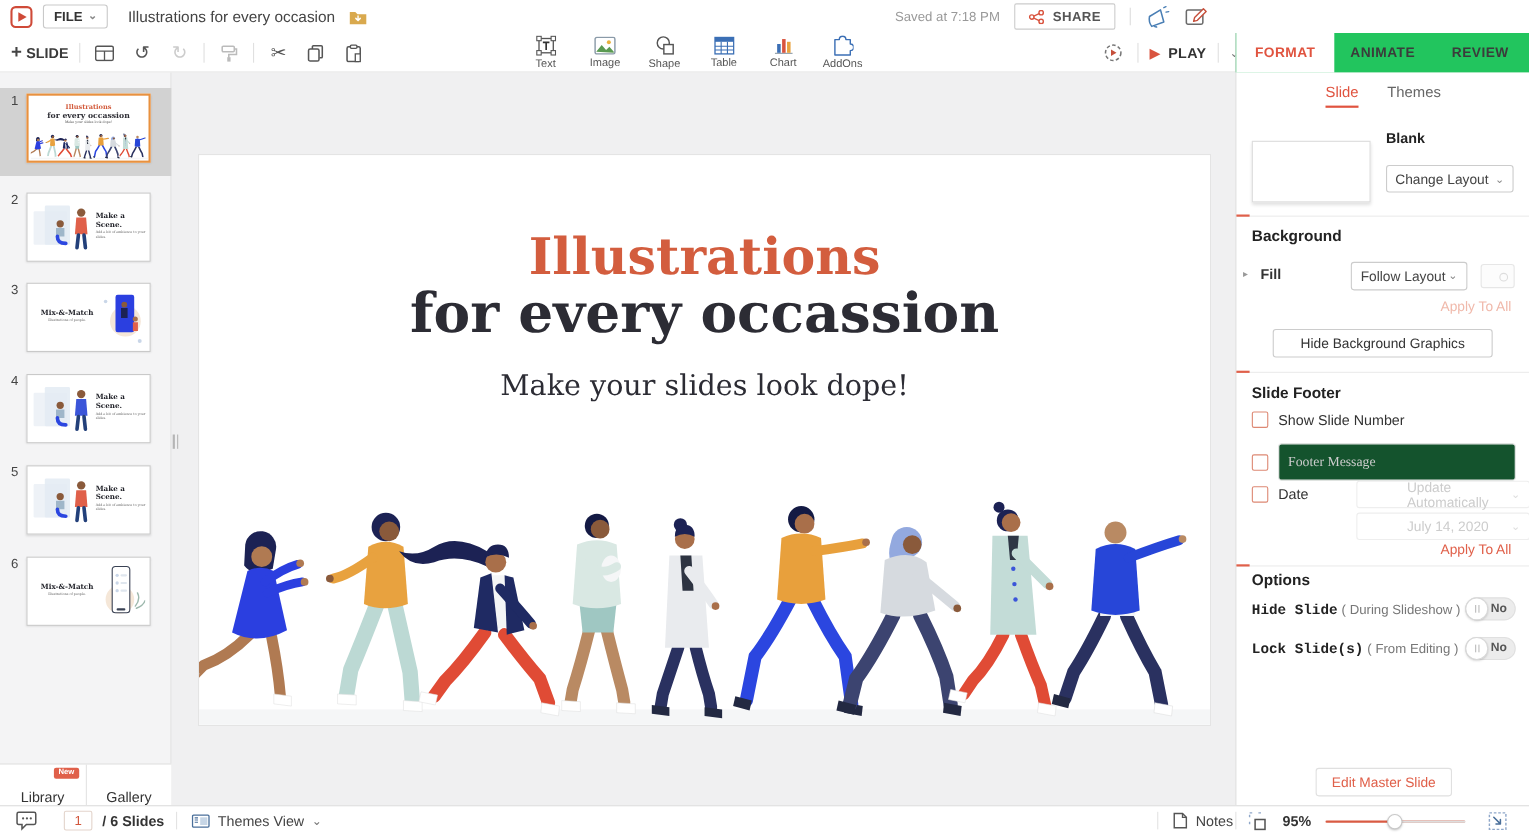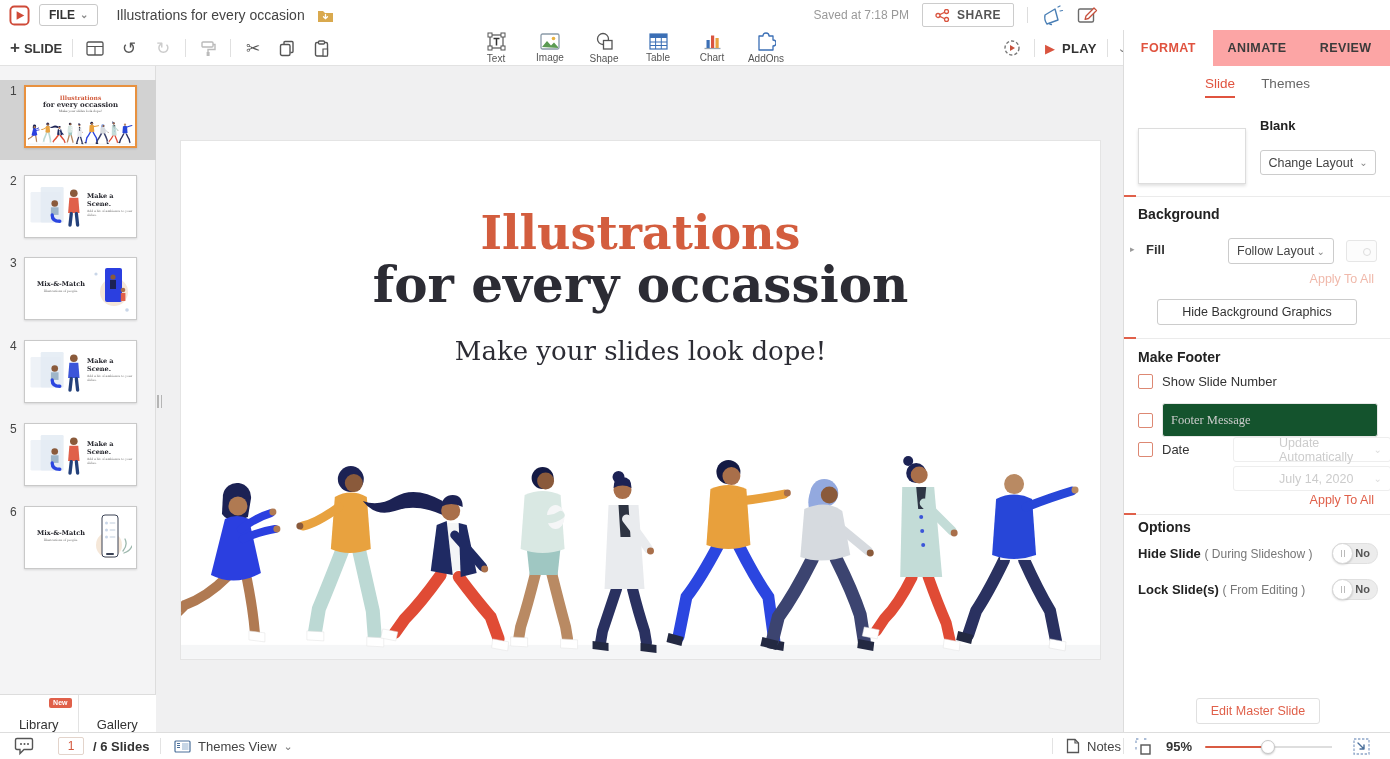--- a/index.html
+++ b/index.html
@@ -40,7 +40,7 @@
   .chev-s { font-size:11px; color:#777; cursor:pointer; }
 
   
-  .ptabs { position:absolute; left:1123px; top:0; width:267px; height:36px; display:flex; background:#fca5a5; border-left:1px solid #ddd; }
+  .ptabs { position:absolute; left:1123px; top:0; width:267px; height:36px; display:flex; background:#22c55e; border-left:1px solid #ddd; }
   .ptab { flex:1; display:flex; align-items:center; justify-content:center; font-size:12.5px; font-weight:bold; color:#3b3b3b; letter-spacing:.4px; cursor:pointer; }
   .ptab.active { background:#fff; color:#e0533f; }
 

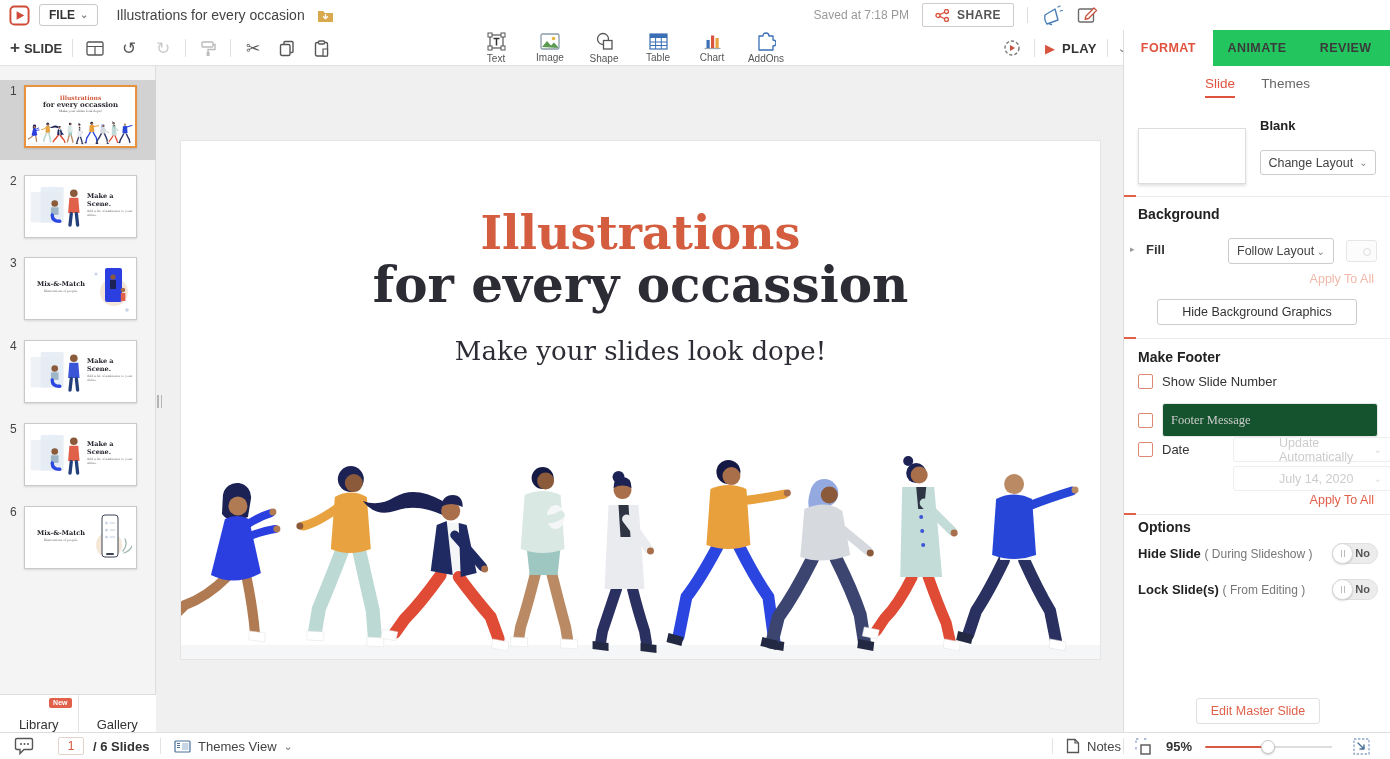--- a/index.html
+++ b/index.html
@@ -587,7 +587,7 @@
     <button class="hide-bg-btn">Hide Background Graphics</button>
 
     <div class="pdiv" style="top:272px"></div>
-    <div class="sec-title" style="top:283px">Make Footer</div>
+    <div class="sec-title" style="top:283px">Slide Footer</div>
 
     <div class="foot-row" style="top:308px">
       <span class="cb"></span>

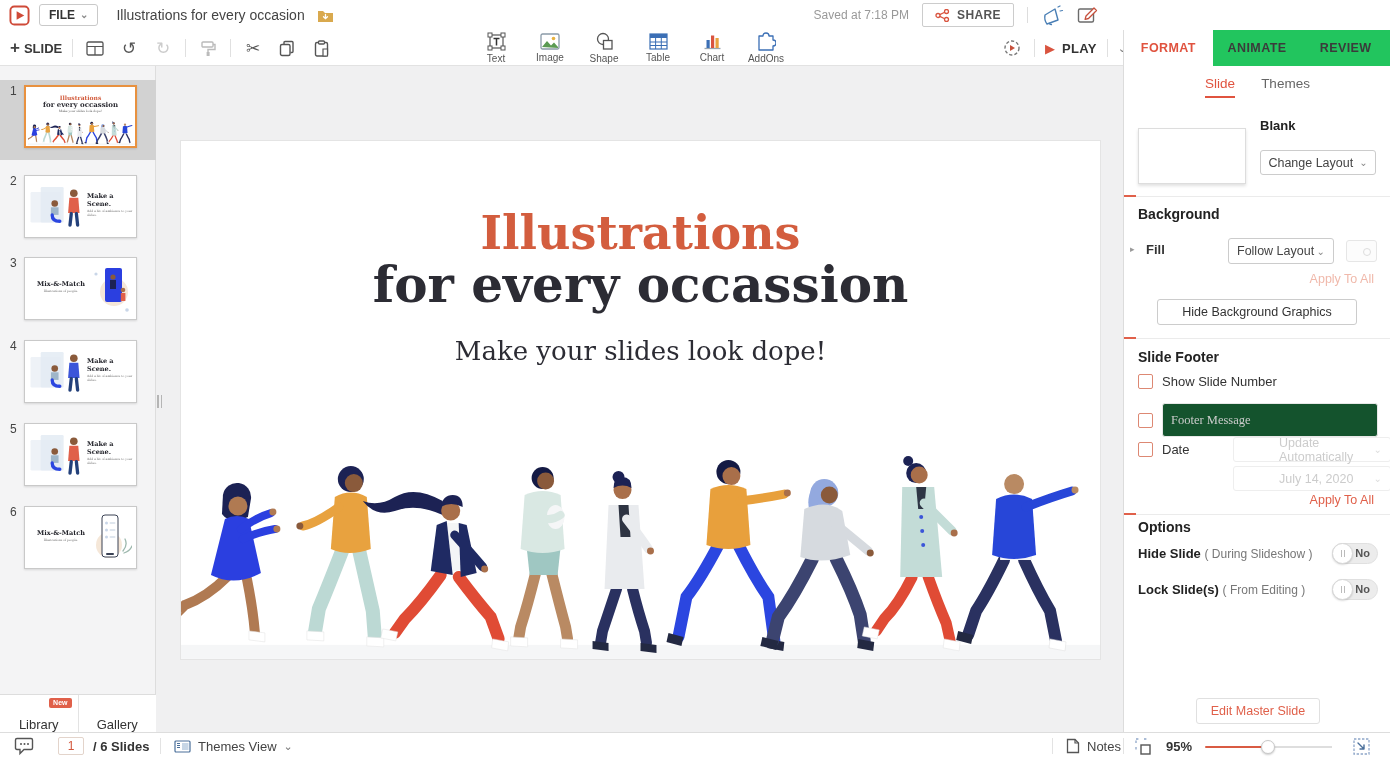--- a/index.html
+++ b/index.html
@@ -112,7 +112,7 @@
   .foot-input::placeholder { color:#ccc; }
   .date-selects .select { position:absolute; left:95px; width:158px; height:25px; }
   .opt-row { position:absolute; left:14px; width:240px; }
-  .opt-lab { font-weight:bold; font-size:13px; color:#222; }
+  .opt-lab { font-weight:bold; font-size:13px; color:#222;font-family:Liberation Mono, monospace; }
   .opt-note { font-size:12px; color:#777; font-weight:normal; }
   .toggle { position:absolute; right:0; top:-3px; width:46px; height:21px; background:#ececec; border:1px solid #e0e0e0; border-radius:11px; cursor:pointer; }
   .toggle .knob { position:absolute; left:-1px; top:-1px; width:21px; height:21px; background:#fff; border:1px solid #d8d8d8; border-radius:50%;

